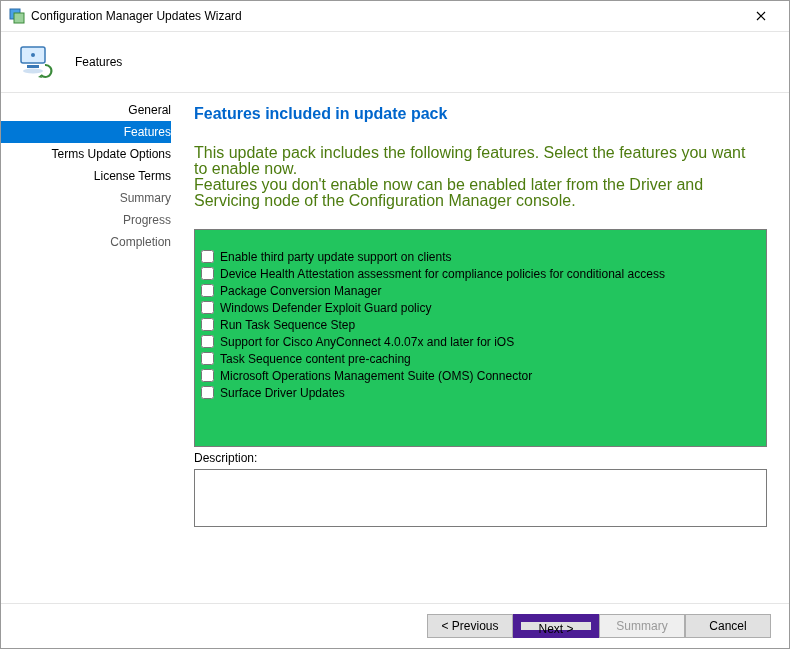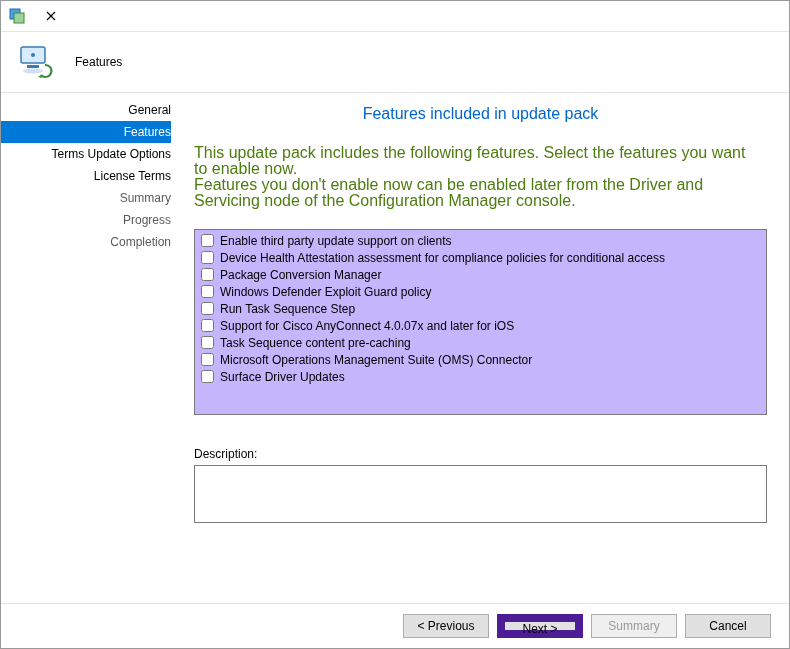--- a/index.html
+++ b/index.html
@@ -177,6 +177,7 @@
         <rect x="5" y="5" width="10" height="10" fill="#9bd19b" stroke="#3a8a3a"></rect>
       </svg>
     </span>
+    <span class="title">Configuration Manager Updates Wizard</span>
     <div class="close-btn">
       <svg width="10" height="10" viewBox="0 0 10 10">
           <path d="M1 1 L9 9 M9 1 L1 9" stroke="currentColor" stroke-width="1.2"></path>

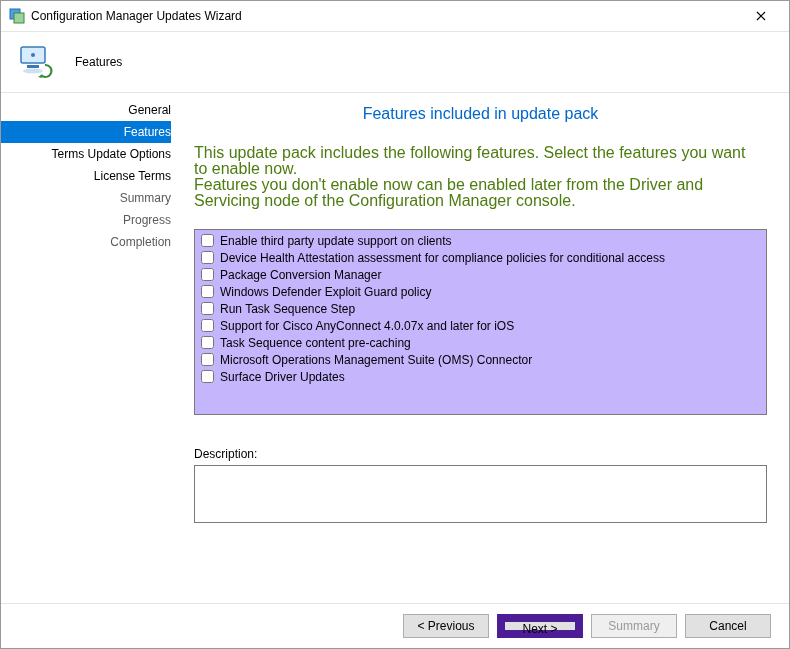--- a/index.html
+++ b/index.html
@@ -90,9 +90,8 @@
   .main h1 {
     margin: 0 0 22px 0;
     font-size: 16px;
-    font-weight: 400;
+    font-weight: 700;
     color: #0066cc;
-    text-align: center;
   }
   .intro {
     font-size: 16px;

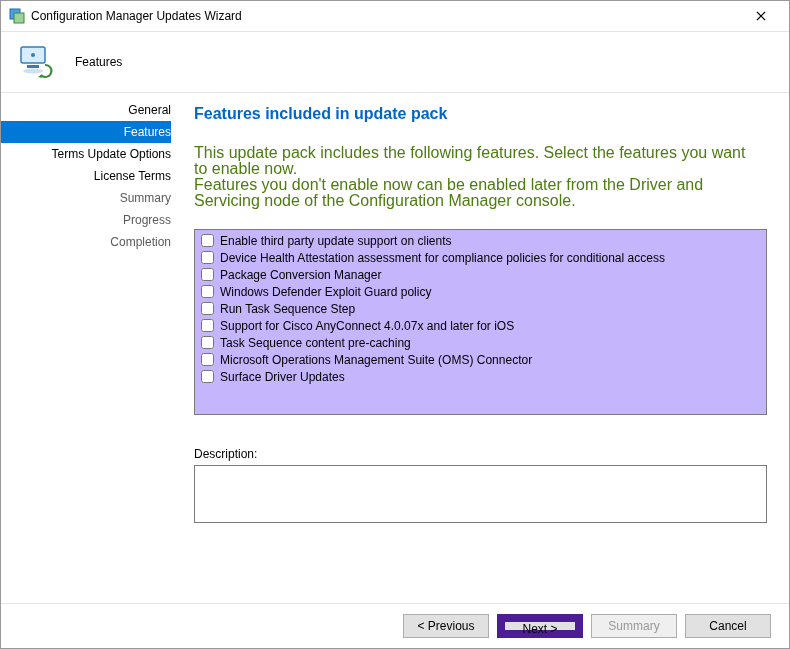--- a/index.html
+++ b/index.html
@@ -105,8 +105,8 @@
     border: 1px solid #7a7a7a;
     height: 180px;
     overflow-y: scroll;
-    background: #c4b5fd;
-    padding: 2px 0;
+    background: #22c55e;
+    padding: 18px 0;
   }
   .check-row {
     display: flex;

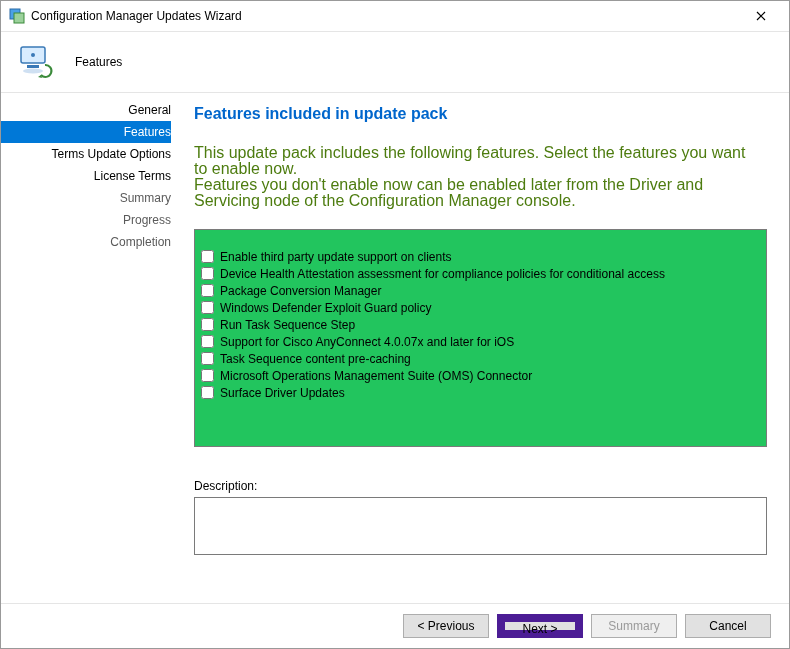--- a/index.html
+++ b/index.html
@@ -122,7 +122,7 @@
     accent-color: #000;
   }
 
-  .desc-label { margin-top: 32px; font-size: 12px; }
+  .desc-label { margin-top: 4px; font-size: 12px; }
   .desc-box {
     margin-top: 4px;
     border: 1px solid #7a7a7a;

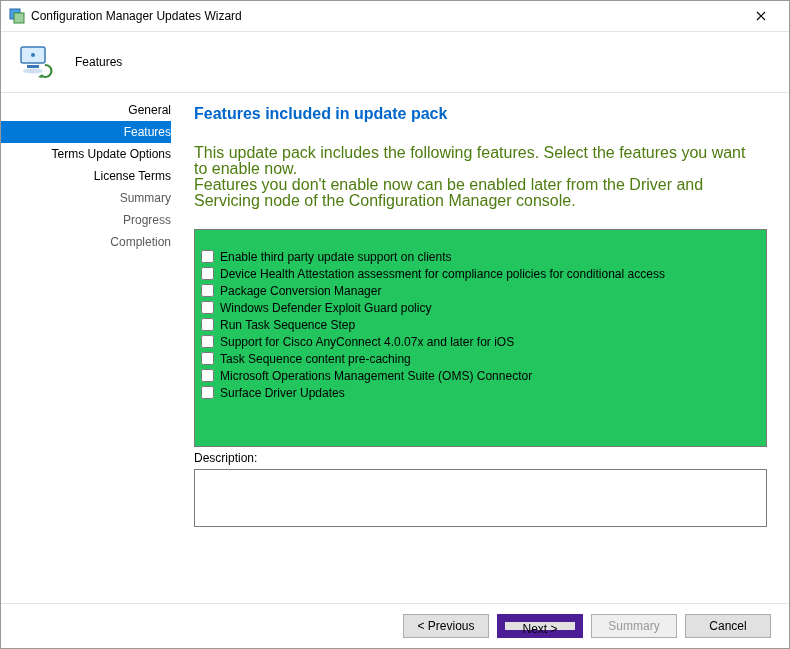--- a/index.html
+++ b/index.html
@@ -138,7 +138,6 @@
     padding: 10px 18px;
     display: flex;
     justify-content: flex-end;
-    gap: 8px;
   }
   .btn {
     min-width: 86px;

